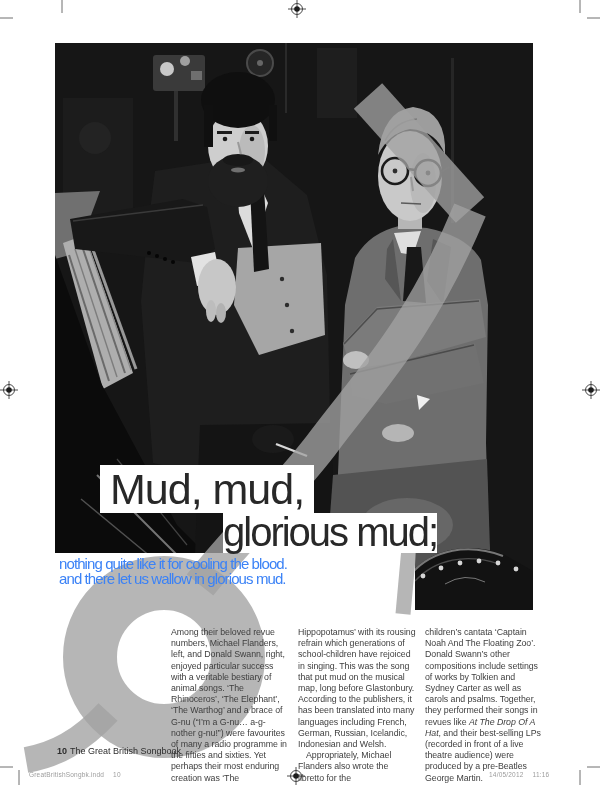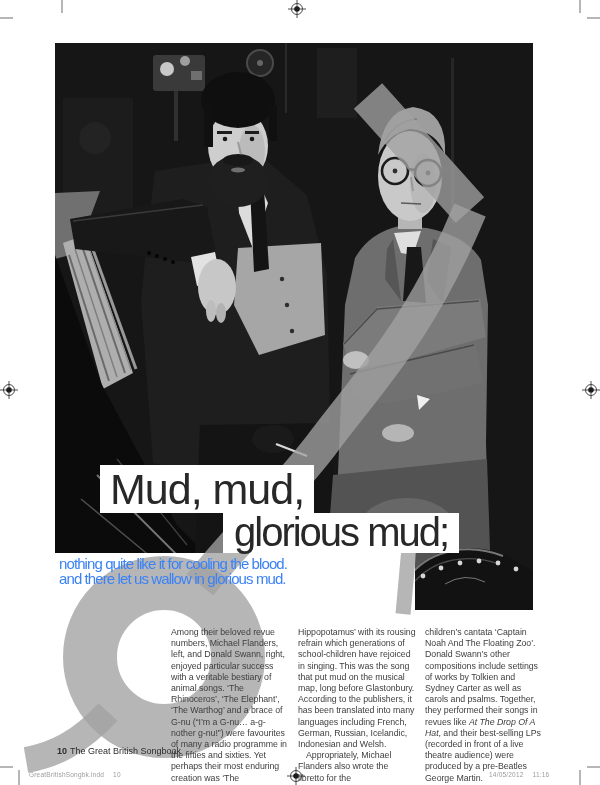--- a/index.html
+++ b/index.html
@@ -15,7 +15,7 @@
     white-space:nowrap;font-weight:400;
   }
   .hbox1{left:100px;top:465px;height:48px;line-height:49px;font-size:43px;letter-spacing:-1px;padding:0 10px;}
-  .hbox2{left:223px;top:513px;height:40px;line-height:38px;font-size:40px;letter-spacing:-2px;padding:0 11px;}
+  .hbox2{left:223px;top:513px;height:40px;line-height:38px;font-size:40px;letter-spacing:-2px;padding:0 0;}
   .subhead{
     position:absolute;left:59px;top:557px;z-index:10;color:#3b82f6;
     font-size:15px;line-height:14.6px;letter-spacing:-0.9px;

